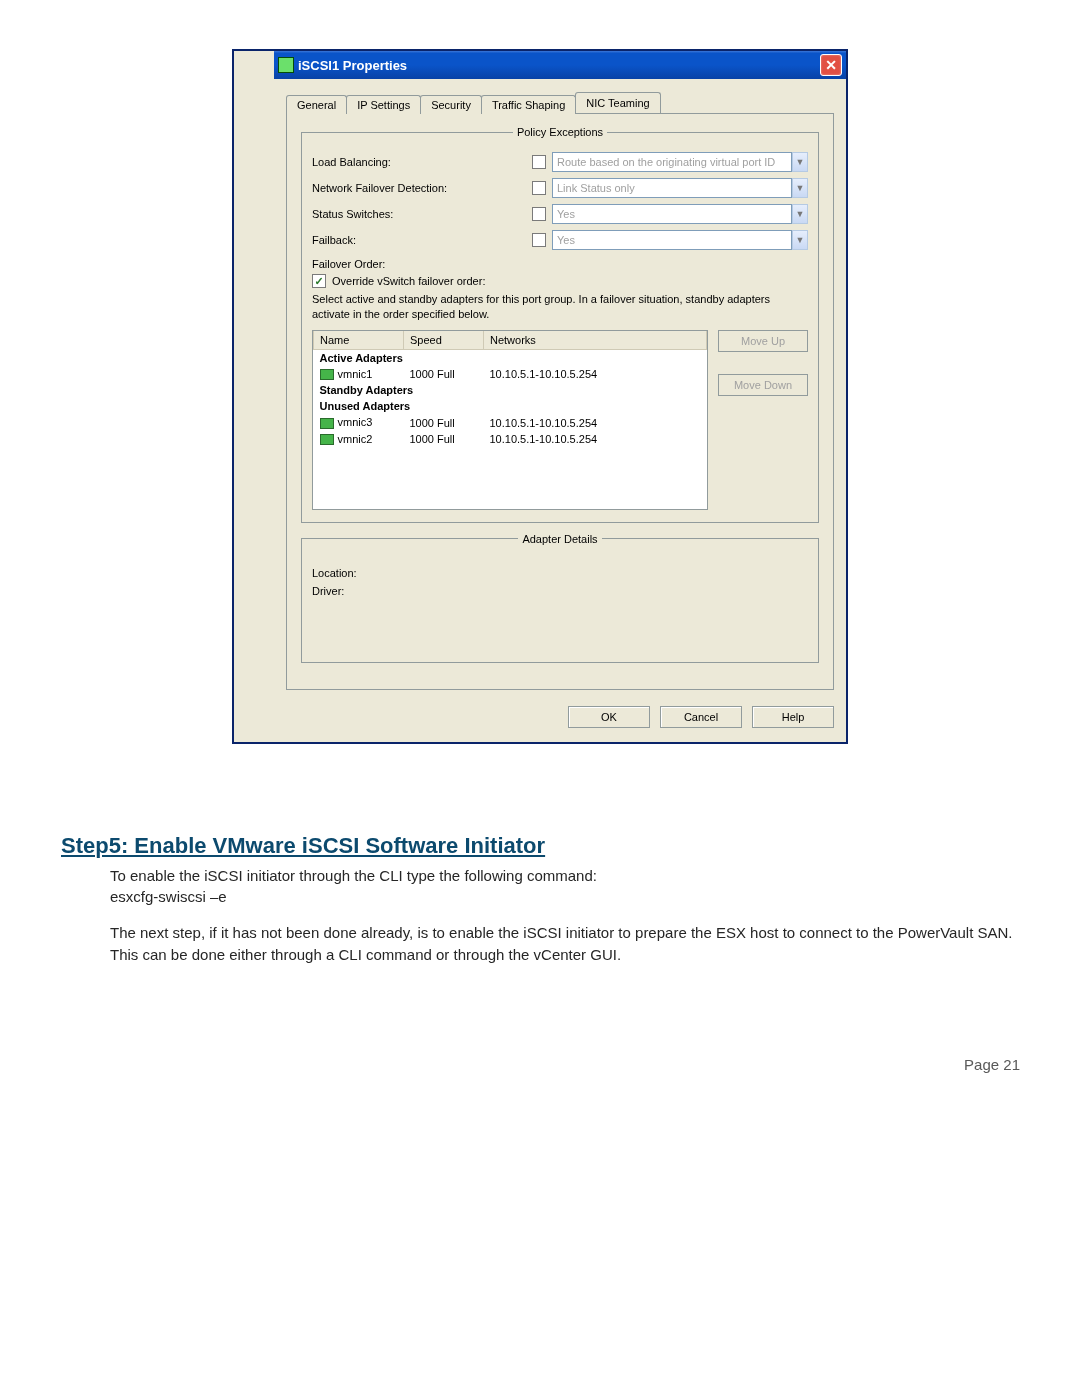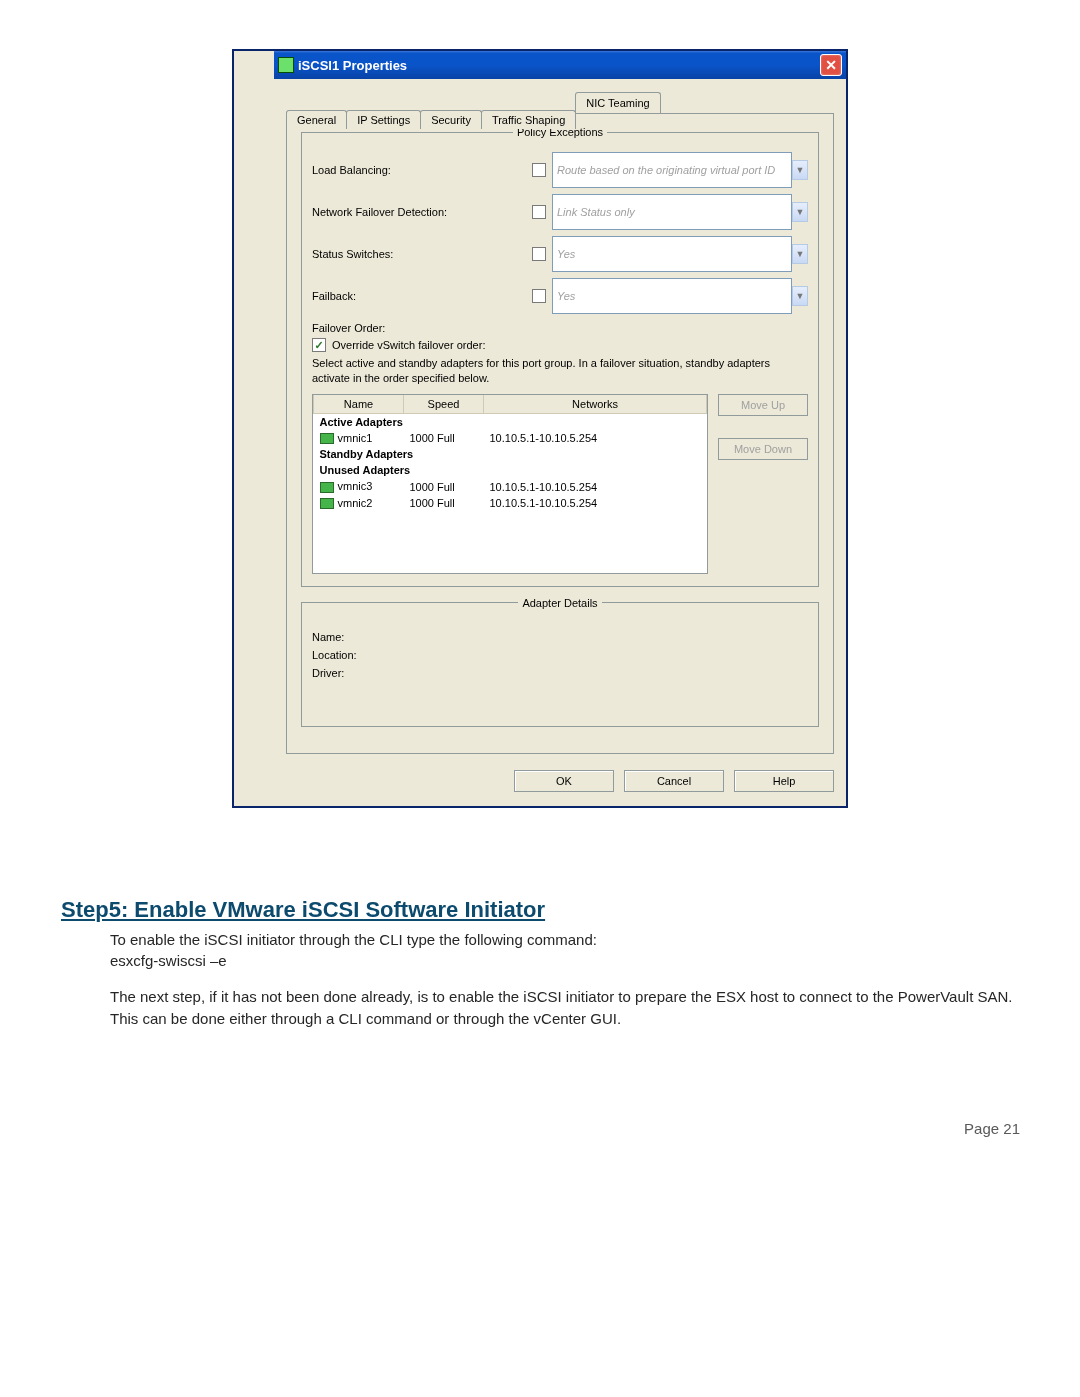--- a/index.html
+++ b/index.html
@@ -76,7 +76,7 @@
     font-size: 11px;
     margin-right: -1px;
     position: relative;
-    top: 16px;
+    top: 1px;
     border-top-left-radius: 3px;
     border-top-right-radius: 3px;
     cursor: default;

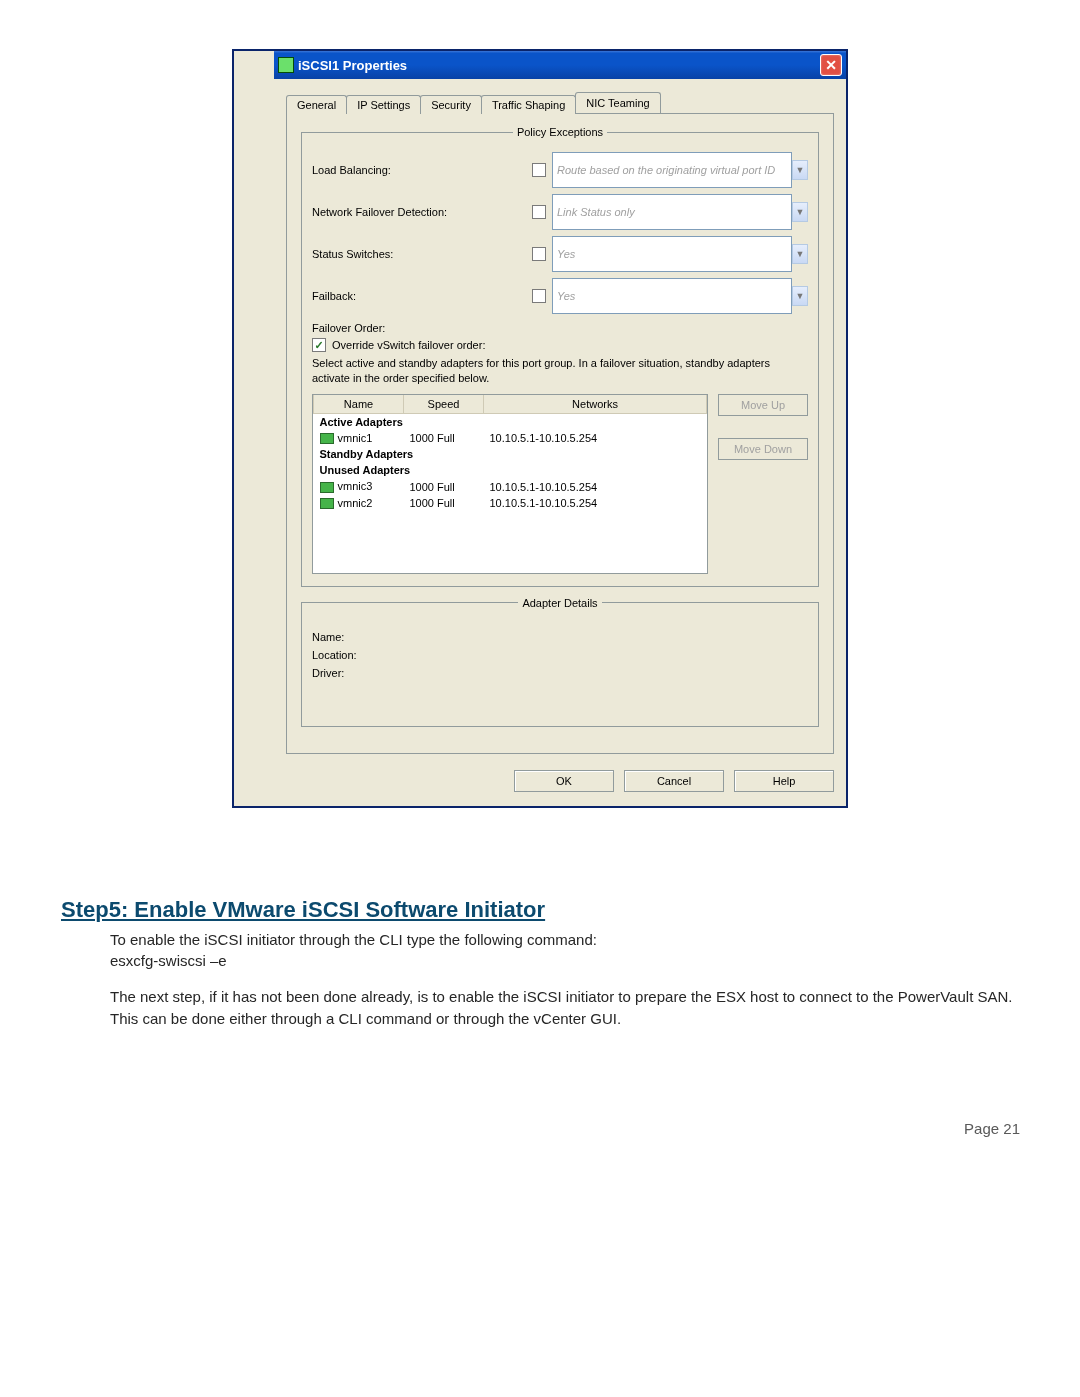--- a/index.html
+++ b/index.html
@@ -126,7 +126,7 @@
   }
   .select-box {
     flex: 1;
-    height: 36px;
+    height: 20px;
     border: 1px solid #7f9db9;
     background: #fff;
     color: #a0a0a0;
@@ -134,7 +134,6 @@
     font-size: 11px;
     display: flex;
     align-items: center;
-    font-style: italic;
   }
   .select-arrow {
     width: 16px; height: 20px;

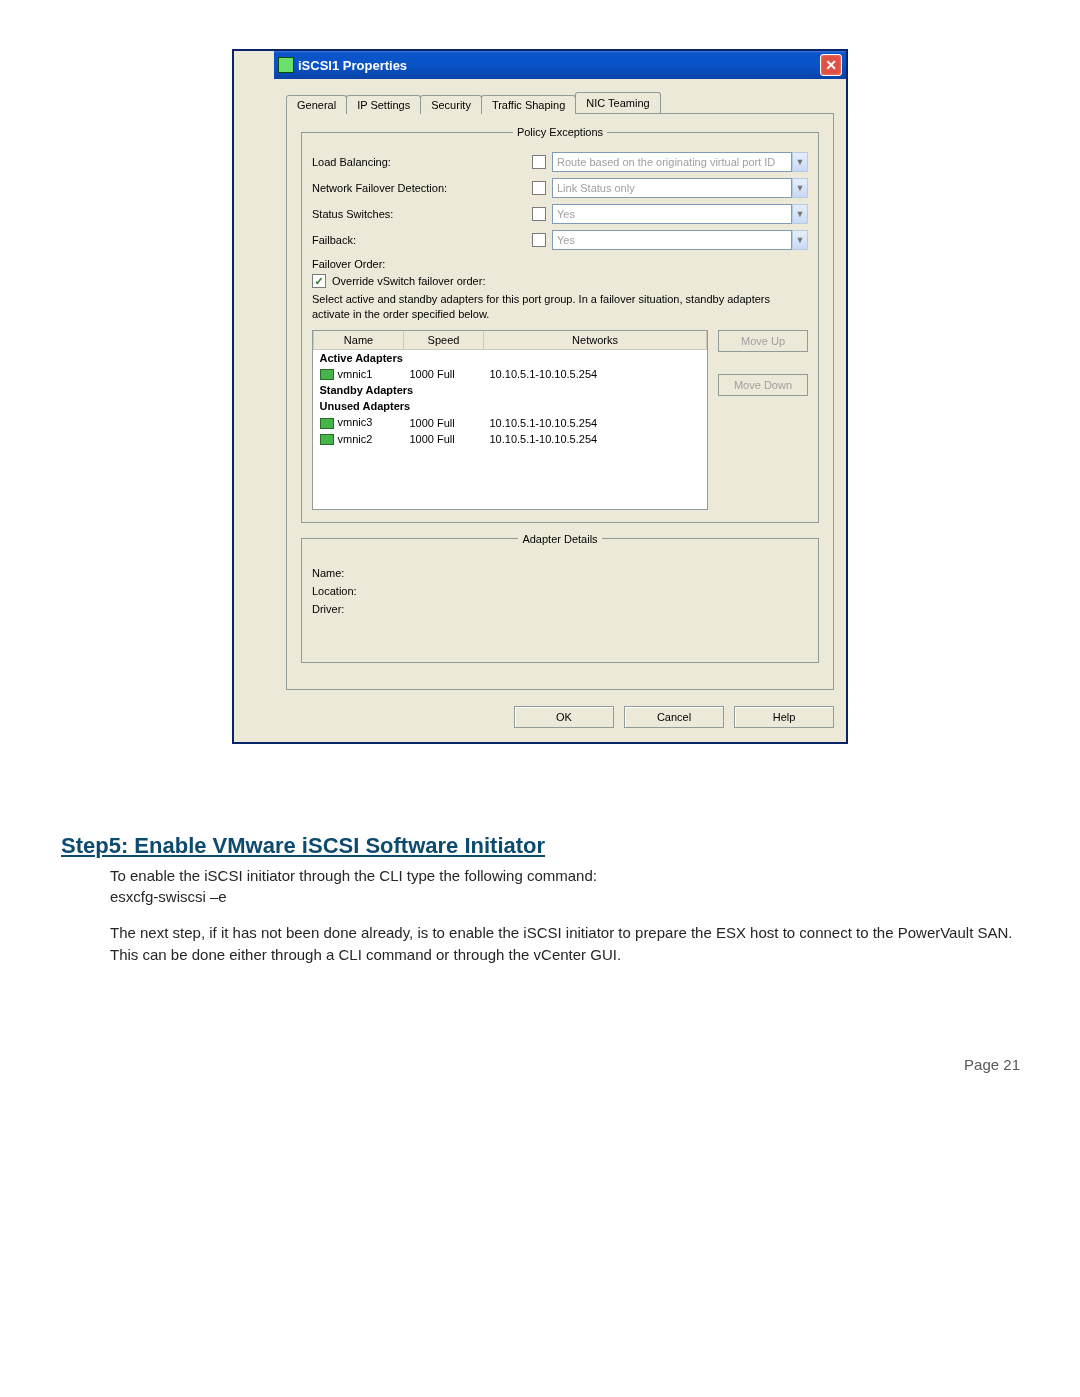--- a/index.html
+++ b/index.html
@@ -161,7 +161,7 @@
     background: #ece9d8;
     border: 1px solid #cfcab5;
     border-top: none;
-    text-align: center;
+    text-align: left;
     padding: 3px 6px;
     font-weight: normal;
   }

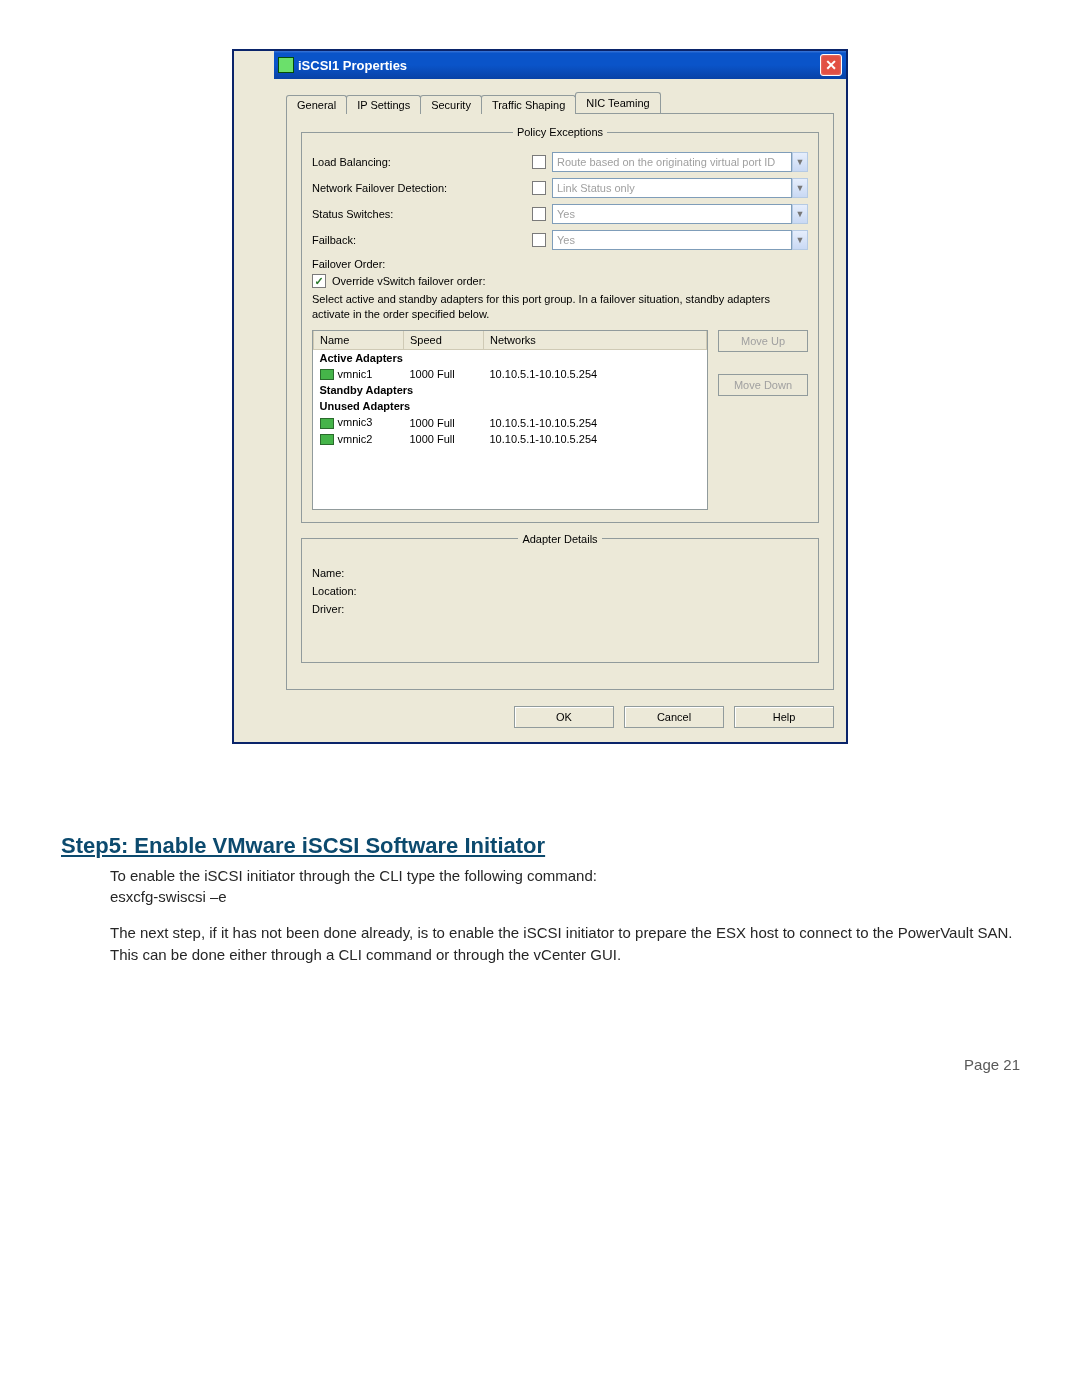--- a/index.html
+++ b/index.html
@@ -345,9 +345,6 @@
           <fieldset>
             <legend>Adapter Details</legend>
             <div class="details-row">
-                <span class="dl">Name:</span>
-              </div>
-            <div class="details-row">
                 <span class="dl">Location:</span>
               </div>
             <div class="details-row">

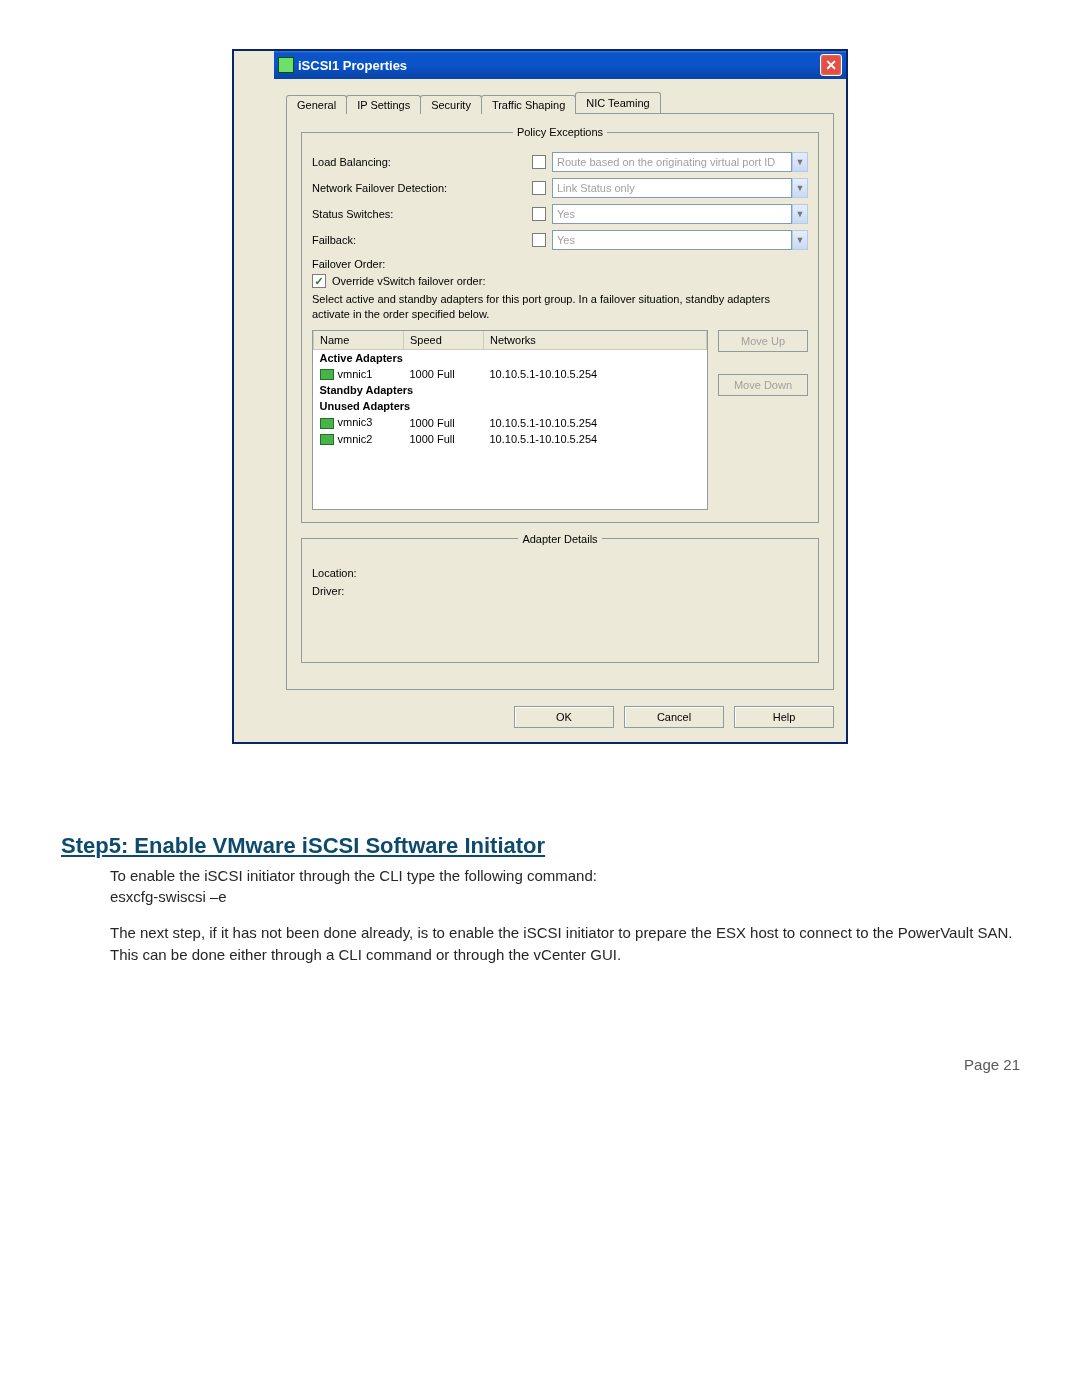--- a/index.html
+++ b/index.html
@@ -194,7 +194,7 @@
     margin-top: 16px;
   }
   .dlg-btn {
-    width: 100px;
+    width: 82px;
     padding: 4px 0;
     border: 1px solid #919b9c;
     background: #ece9d8;

